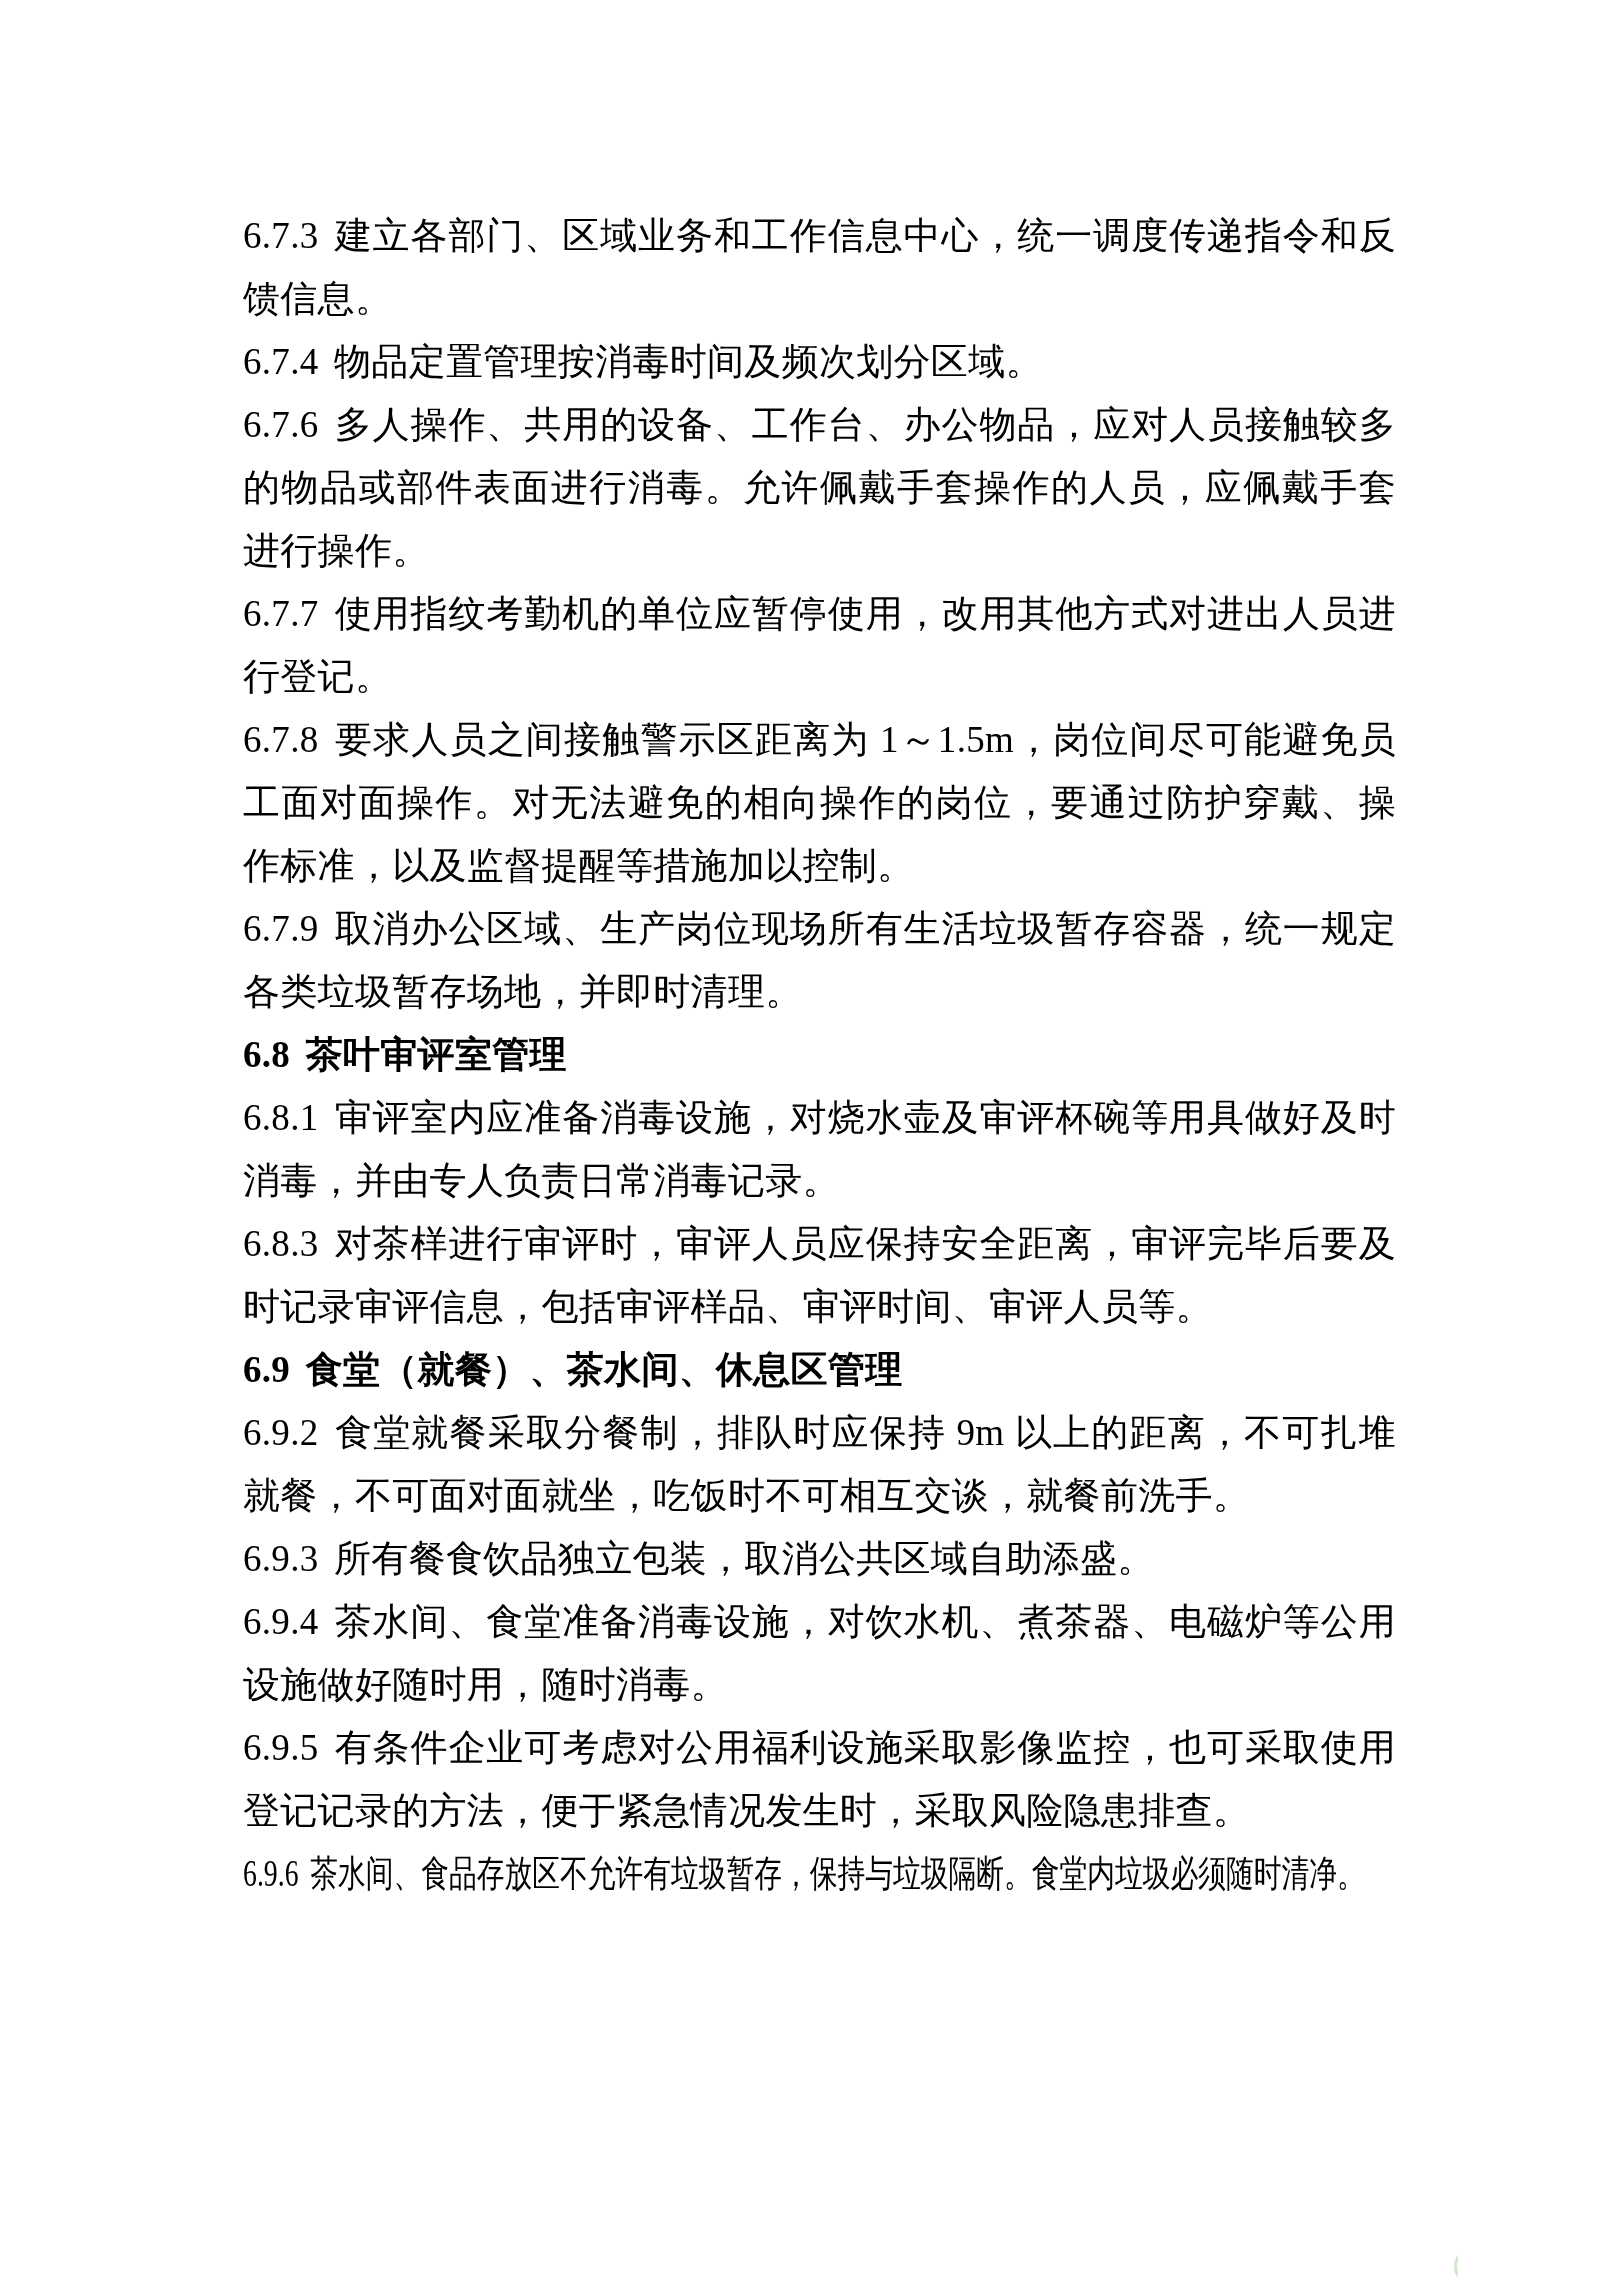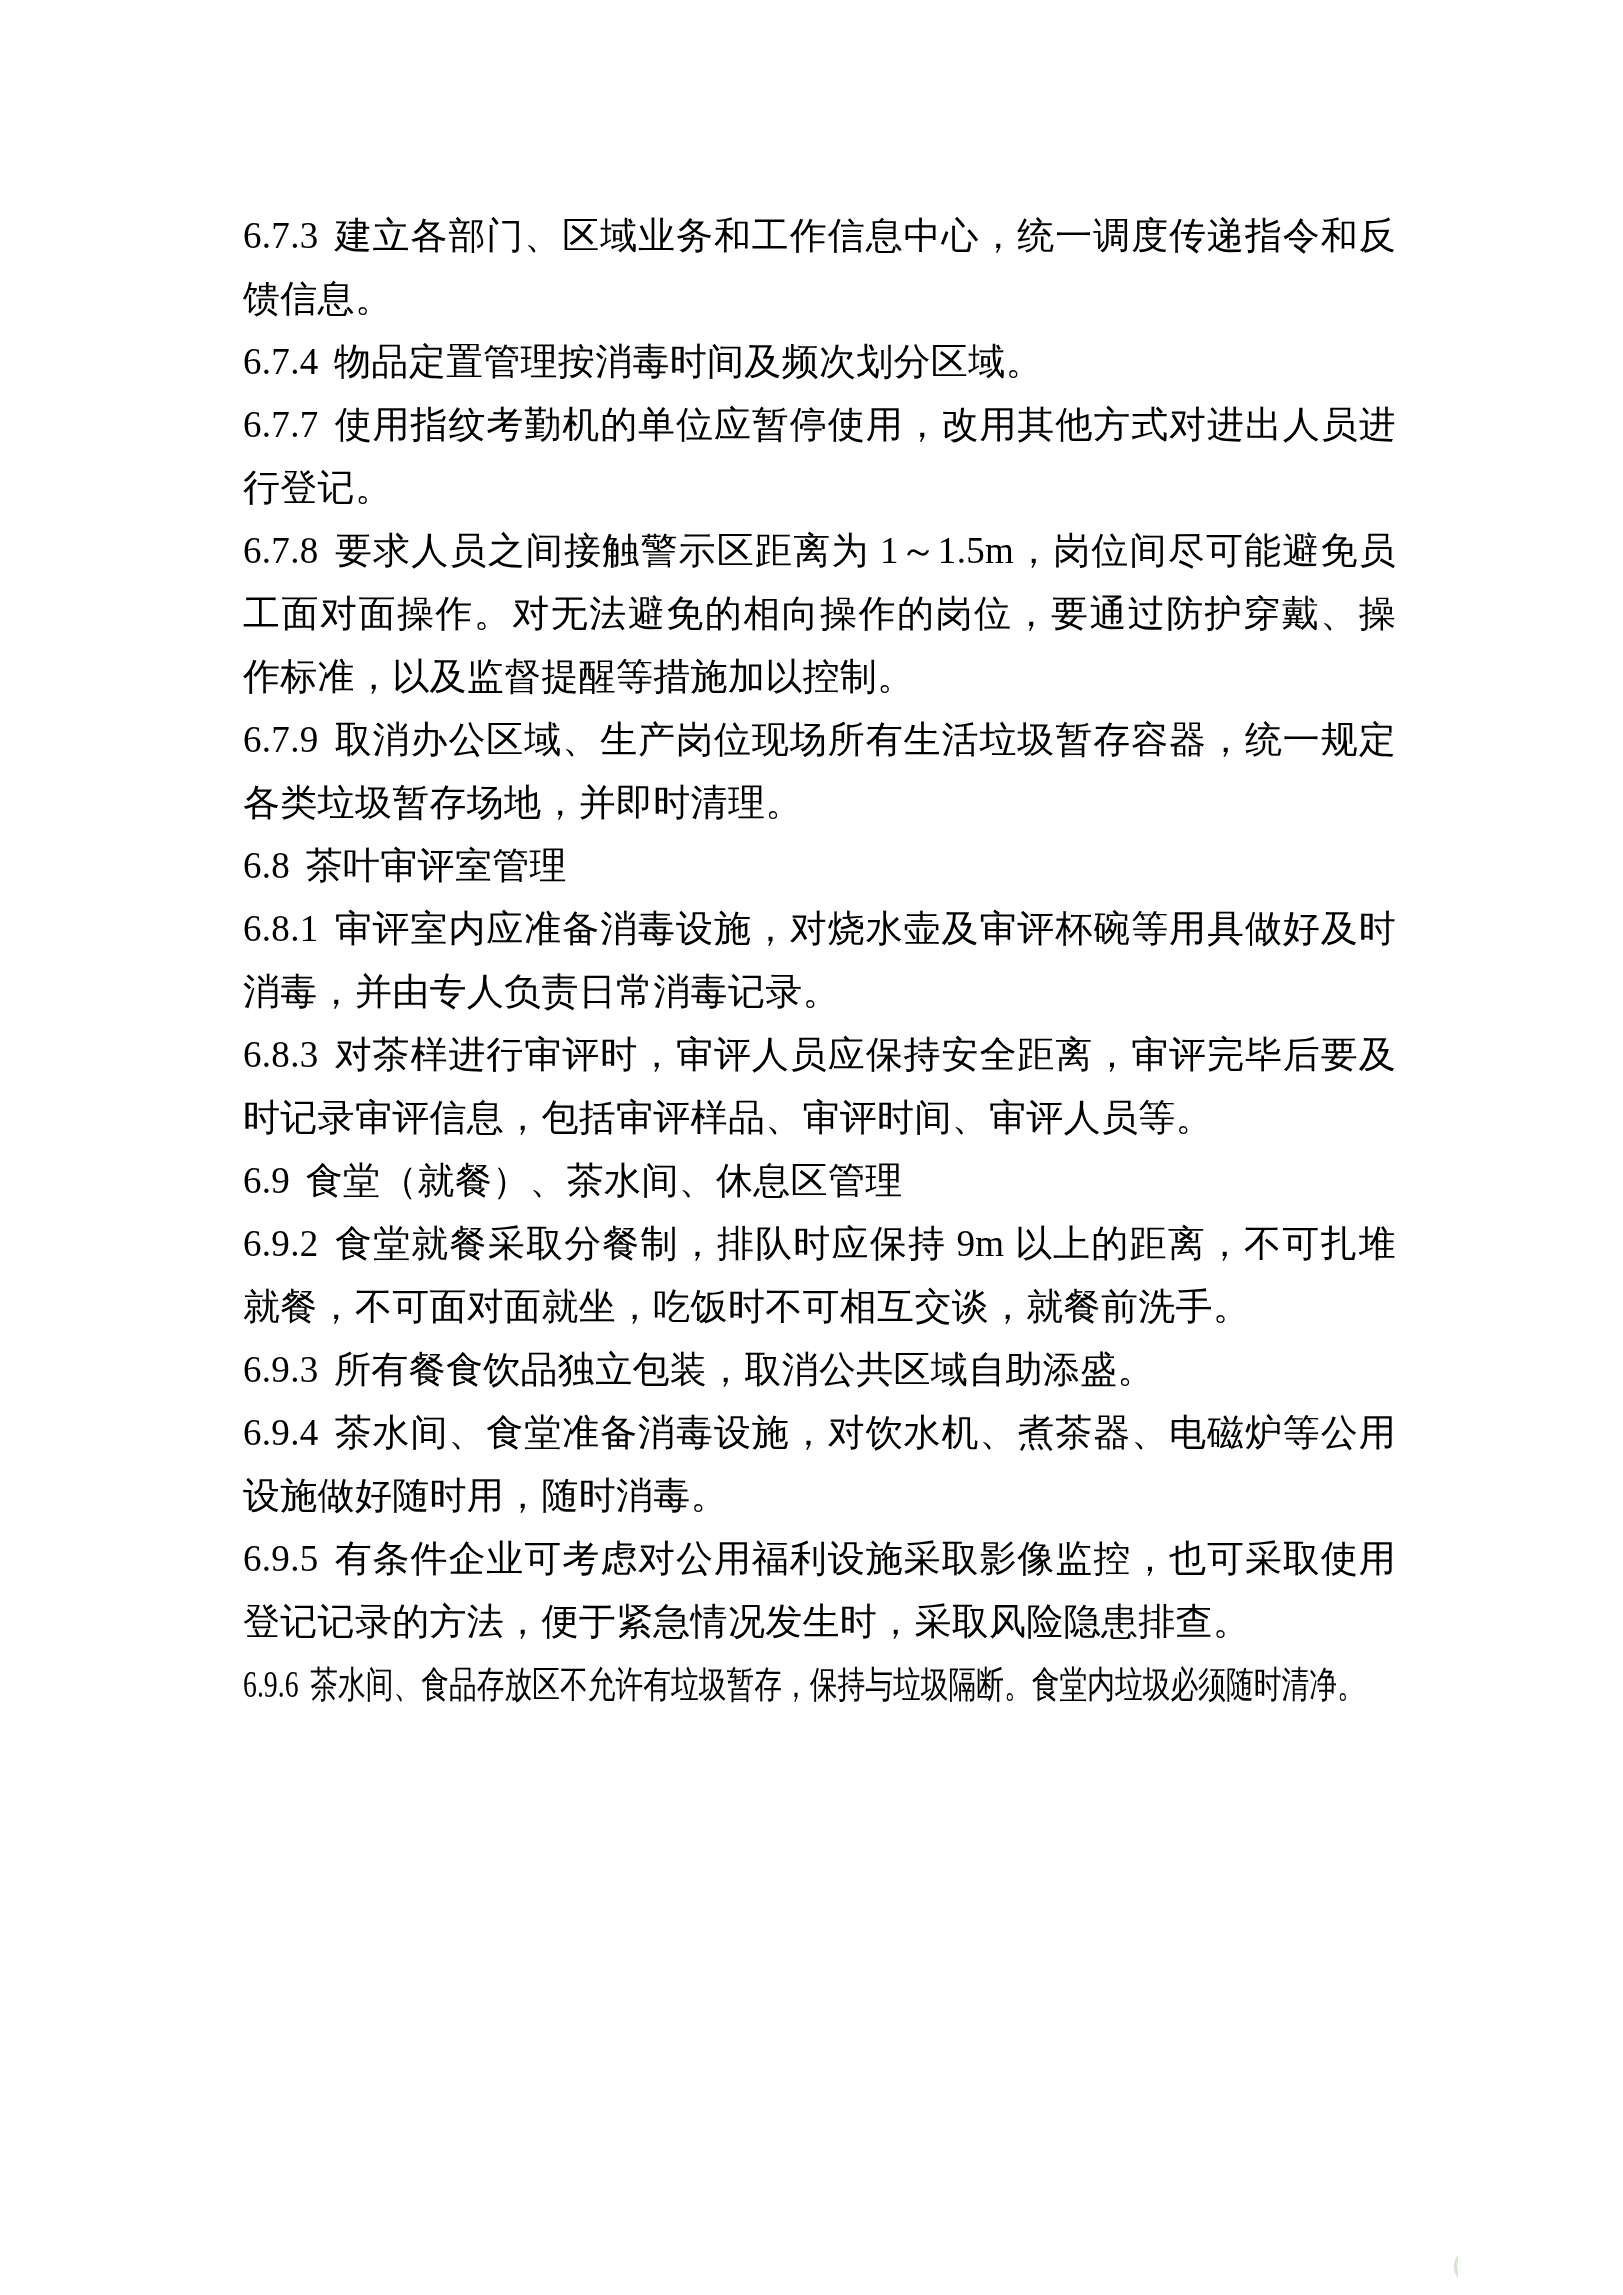--- a/index.html
+++ b/index.html
@@ -67,6 +67,7 @@
   <p class="para"><span class="num">6.7.4</span><span class="txt">物品定置管理按消毒时间及频次划分区域。</span></p>
 
 
+  <p class="para"><span class="num">6.7.6</span><span class="txt">多人操作、共用的设备、工作台、办公物品，应对人员接触较多的物品或部件表面进行消毒。允许佩戴手套操作的人员，应佩戴手套进行操作。</span></p>
 
   <p class="para"><span class="num">6.7.7</span><span class="txt">使用指纹考勤机的单位应暂停使用，改用其他方式对进出人员进行登记。</span></p>
 

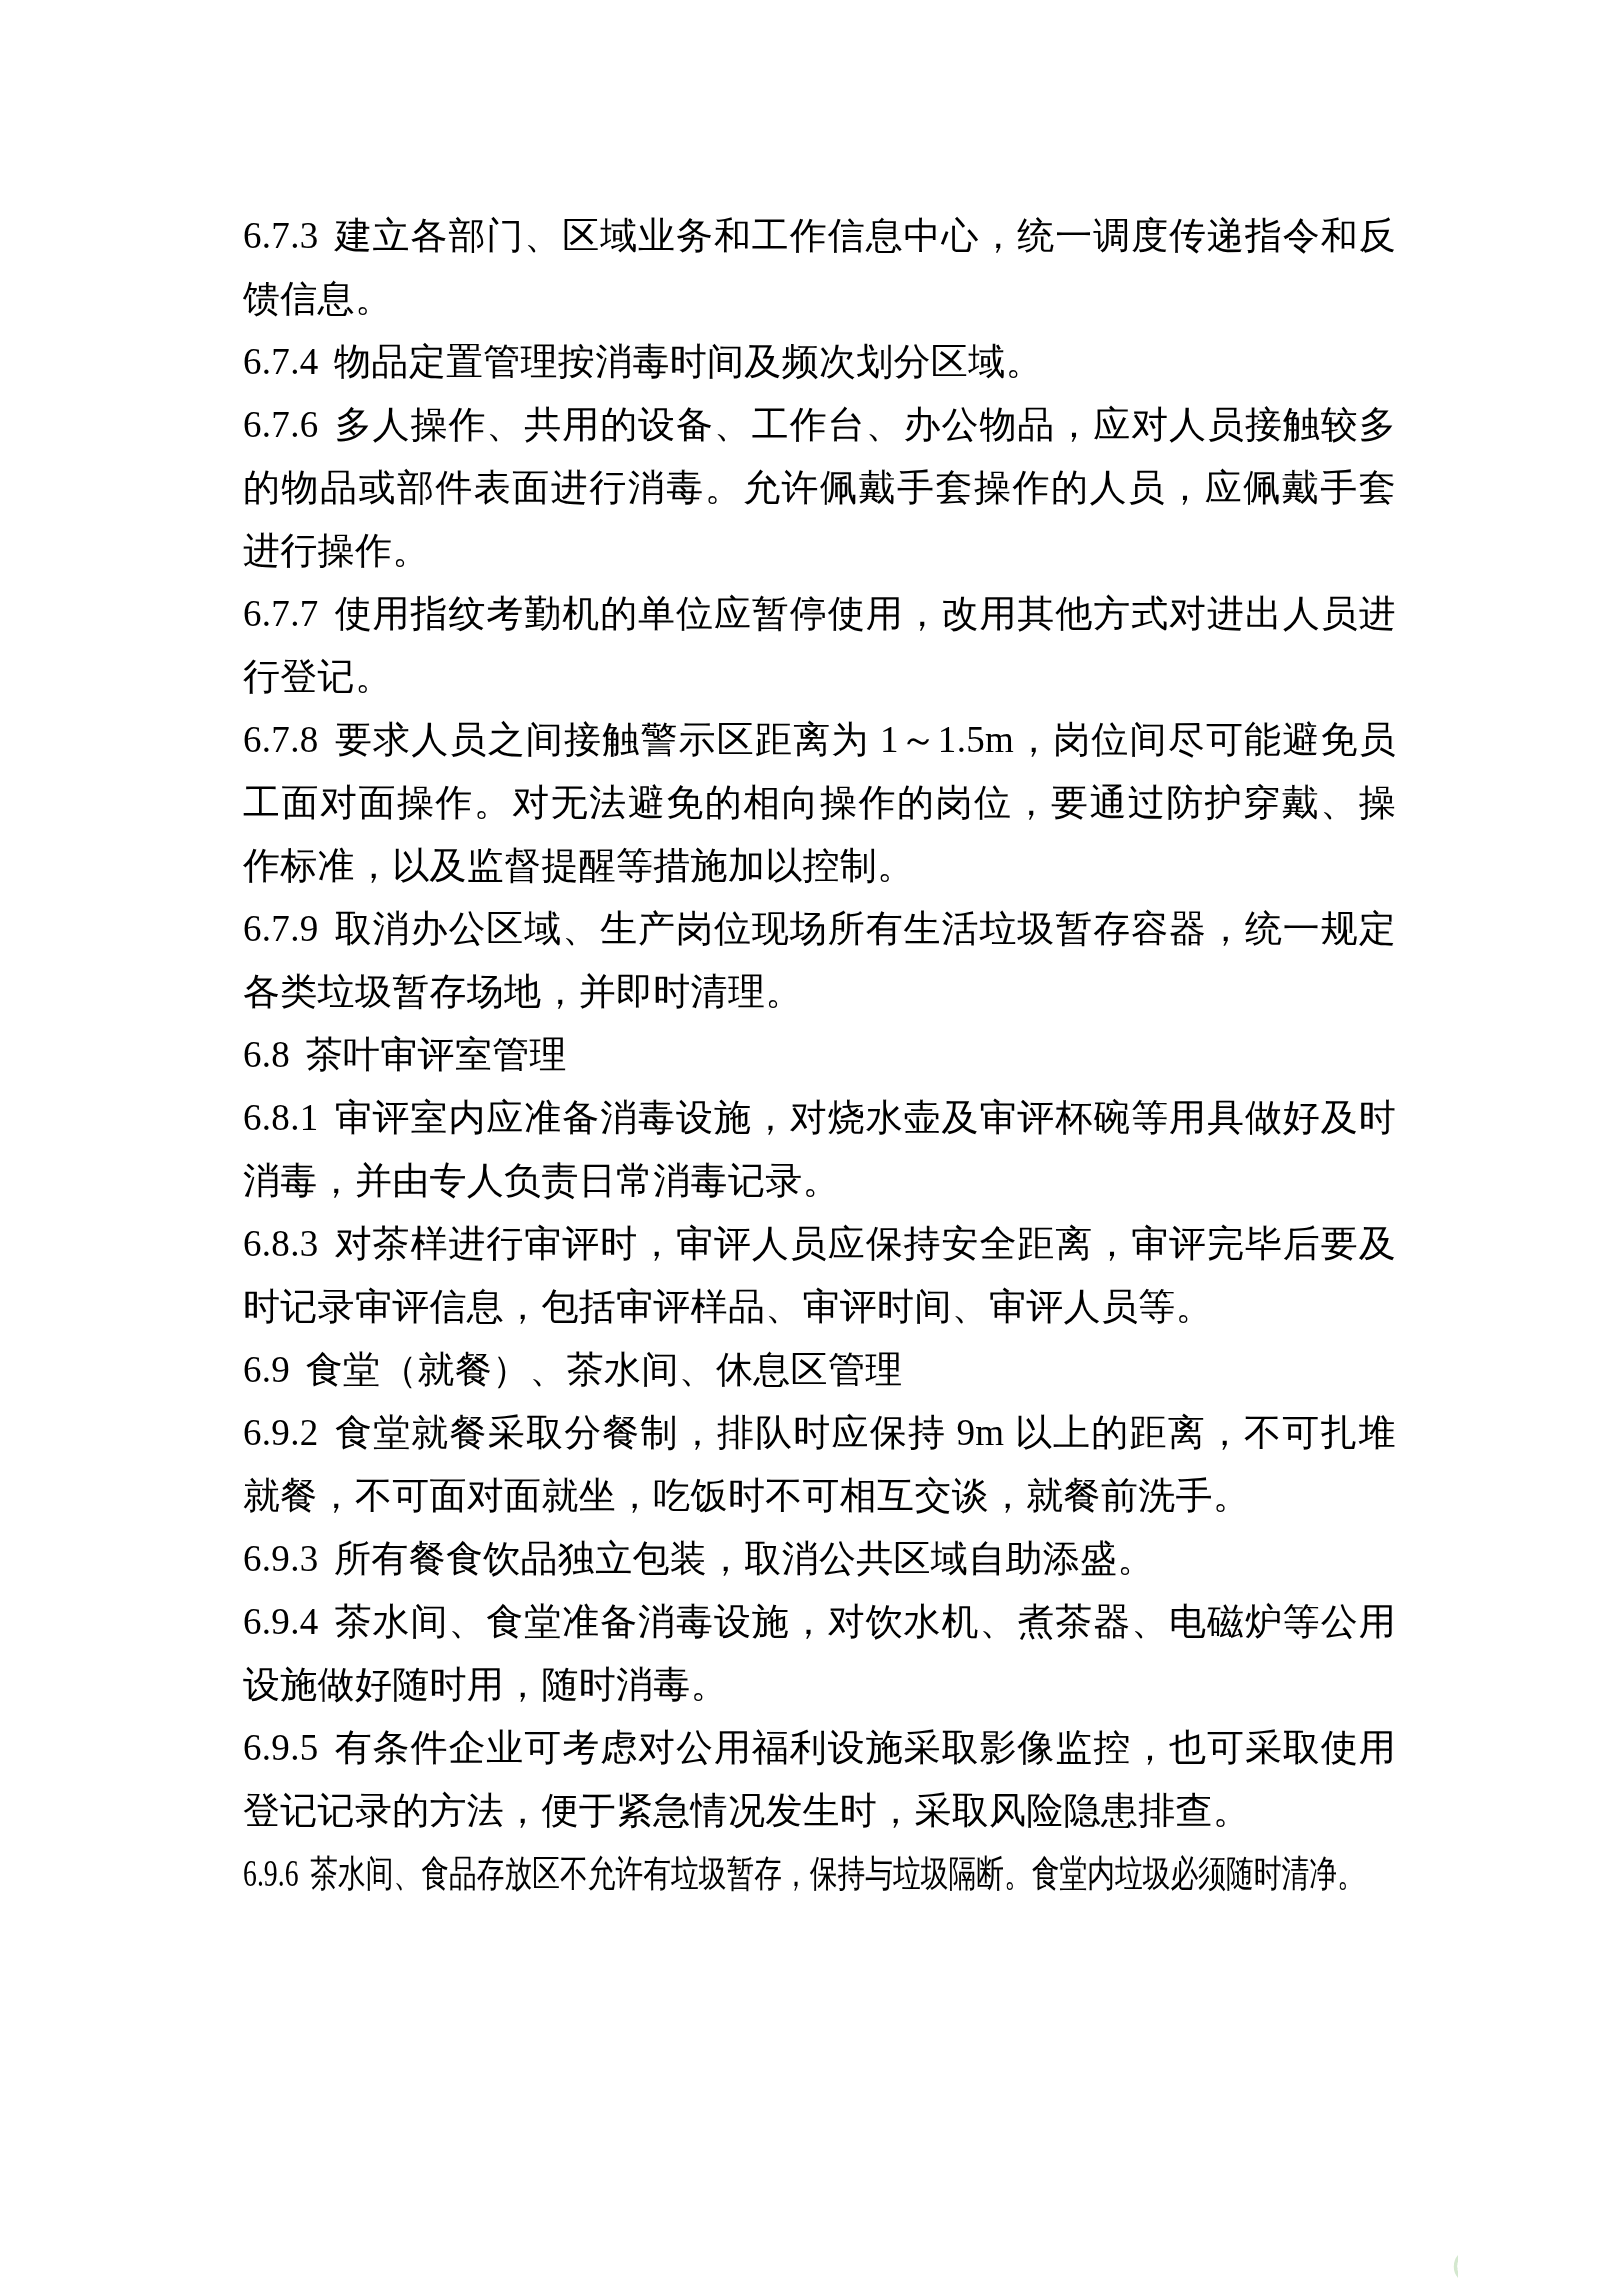--- a/index.html
+++ b/index.html
@@ -38,7 +38,7 @@
     white-space: nowrap;
   }
   .para.heading {
-    font-weight: 400;
+    font-weight: 700;
   }
   .para.condensed {
     white-space: nowrap;

